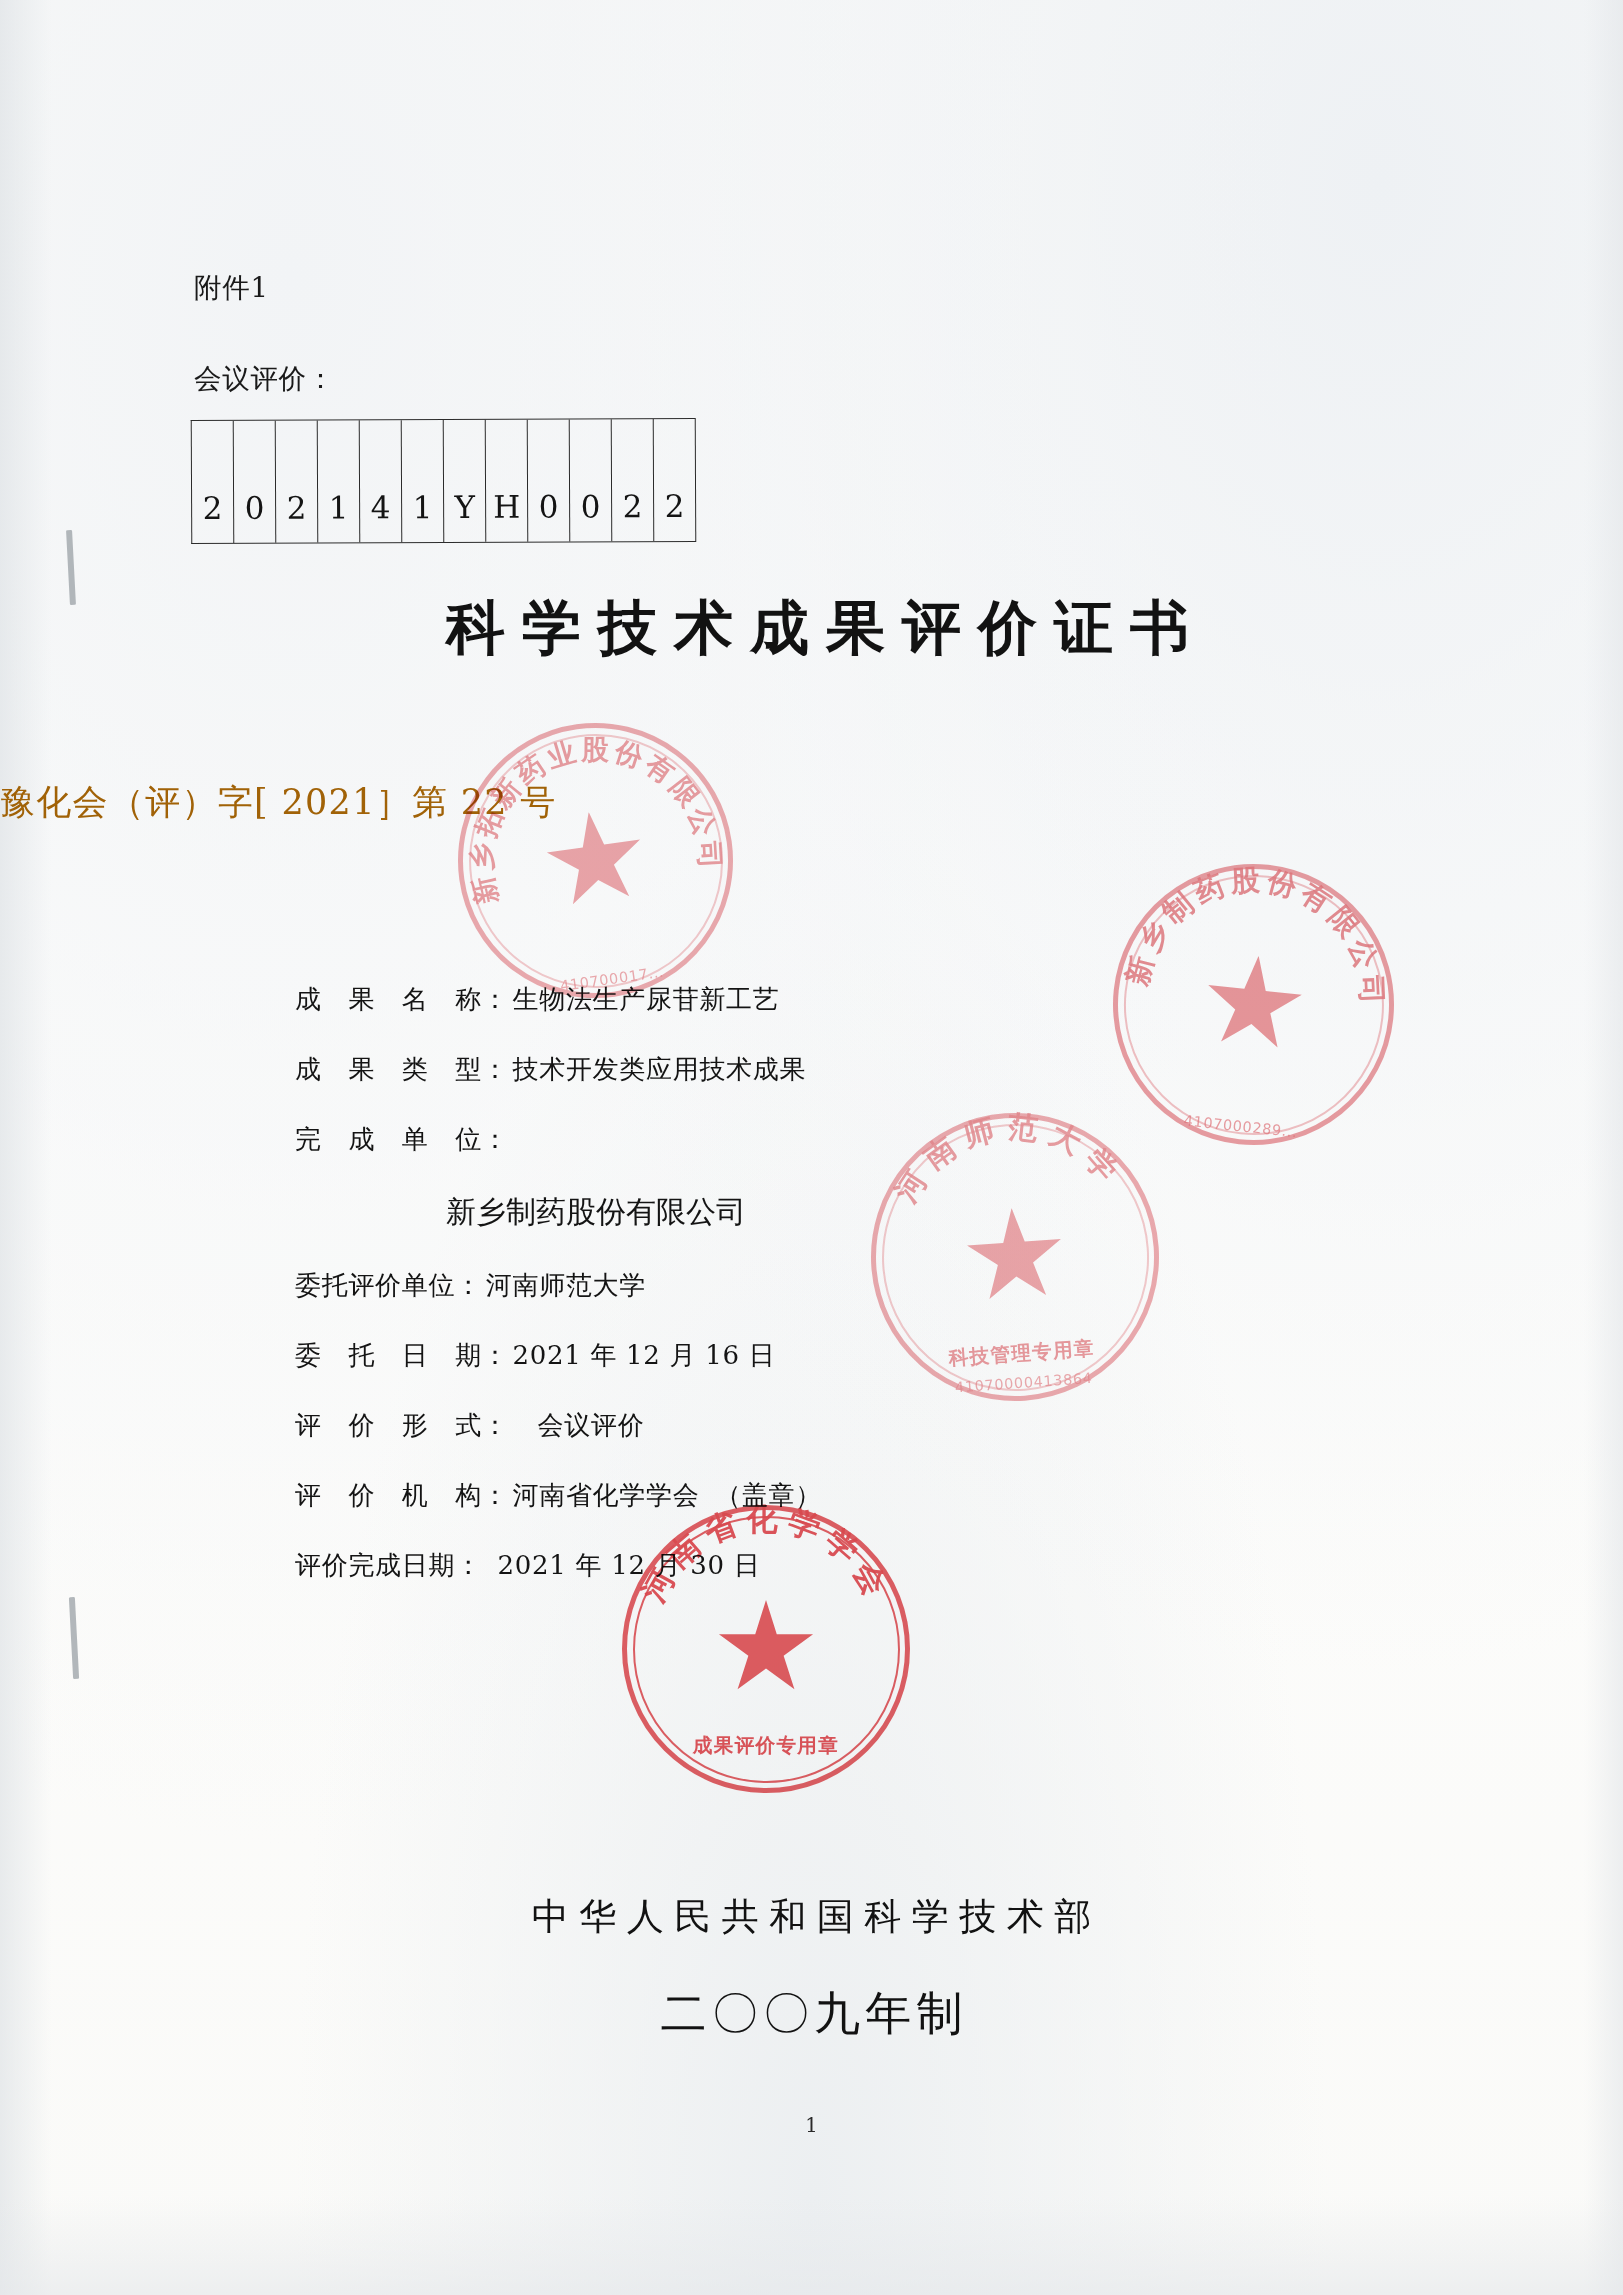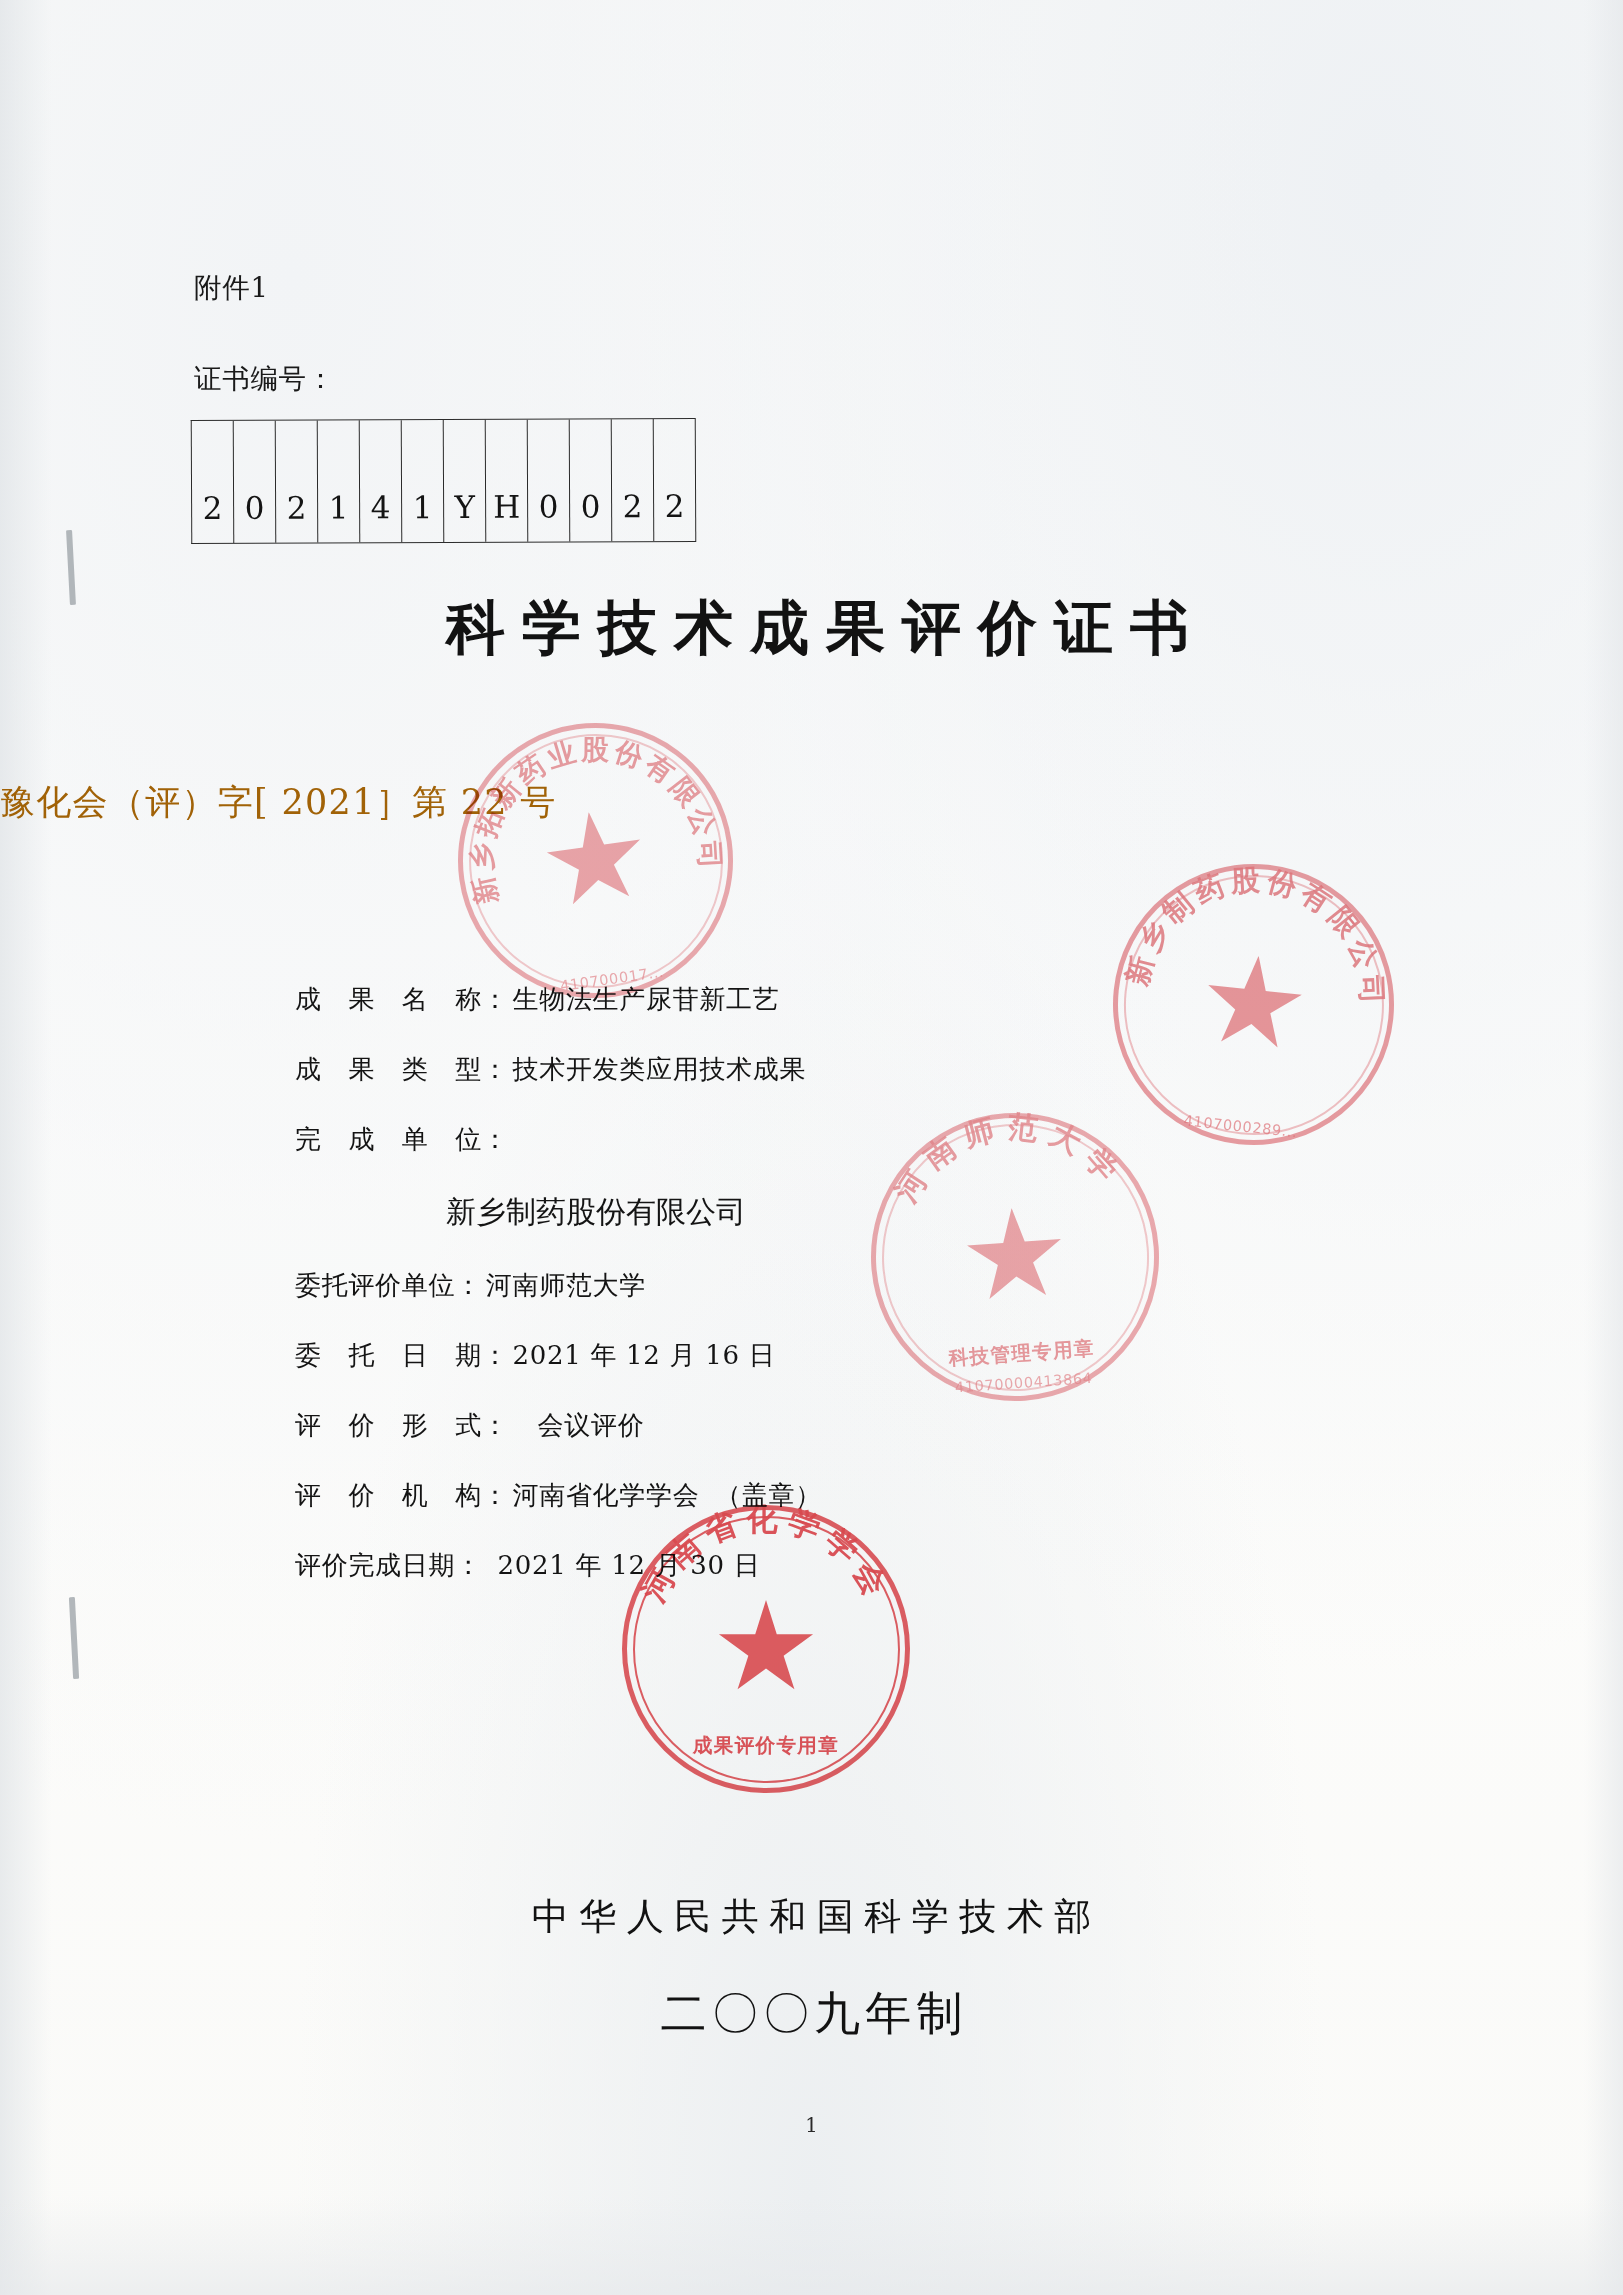--- a/index.html
+++ b/index.html
@@ -314,7 +314,7 @@
 
   <div class="attachment-label">附件1</div>
 
-  <div class="cert-no-label">证书编号：</div>
+  <div class="cert-no-label">会议评价：</div>
 
   <div class="cert-boxes">
     <div class="cert-box">2</div>

